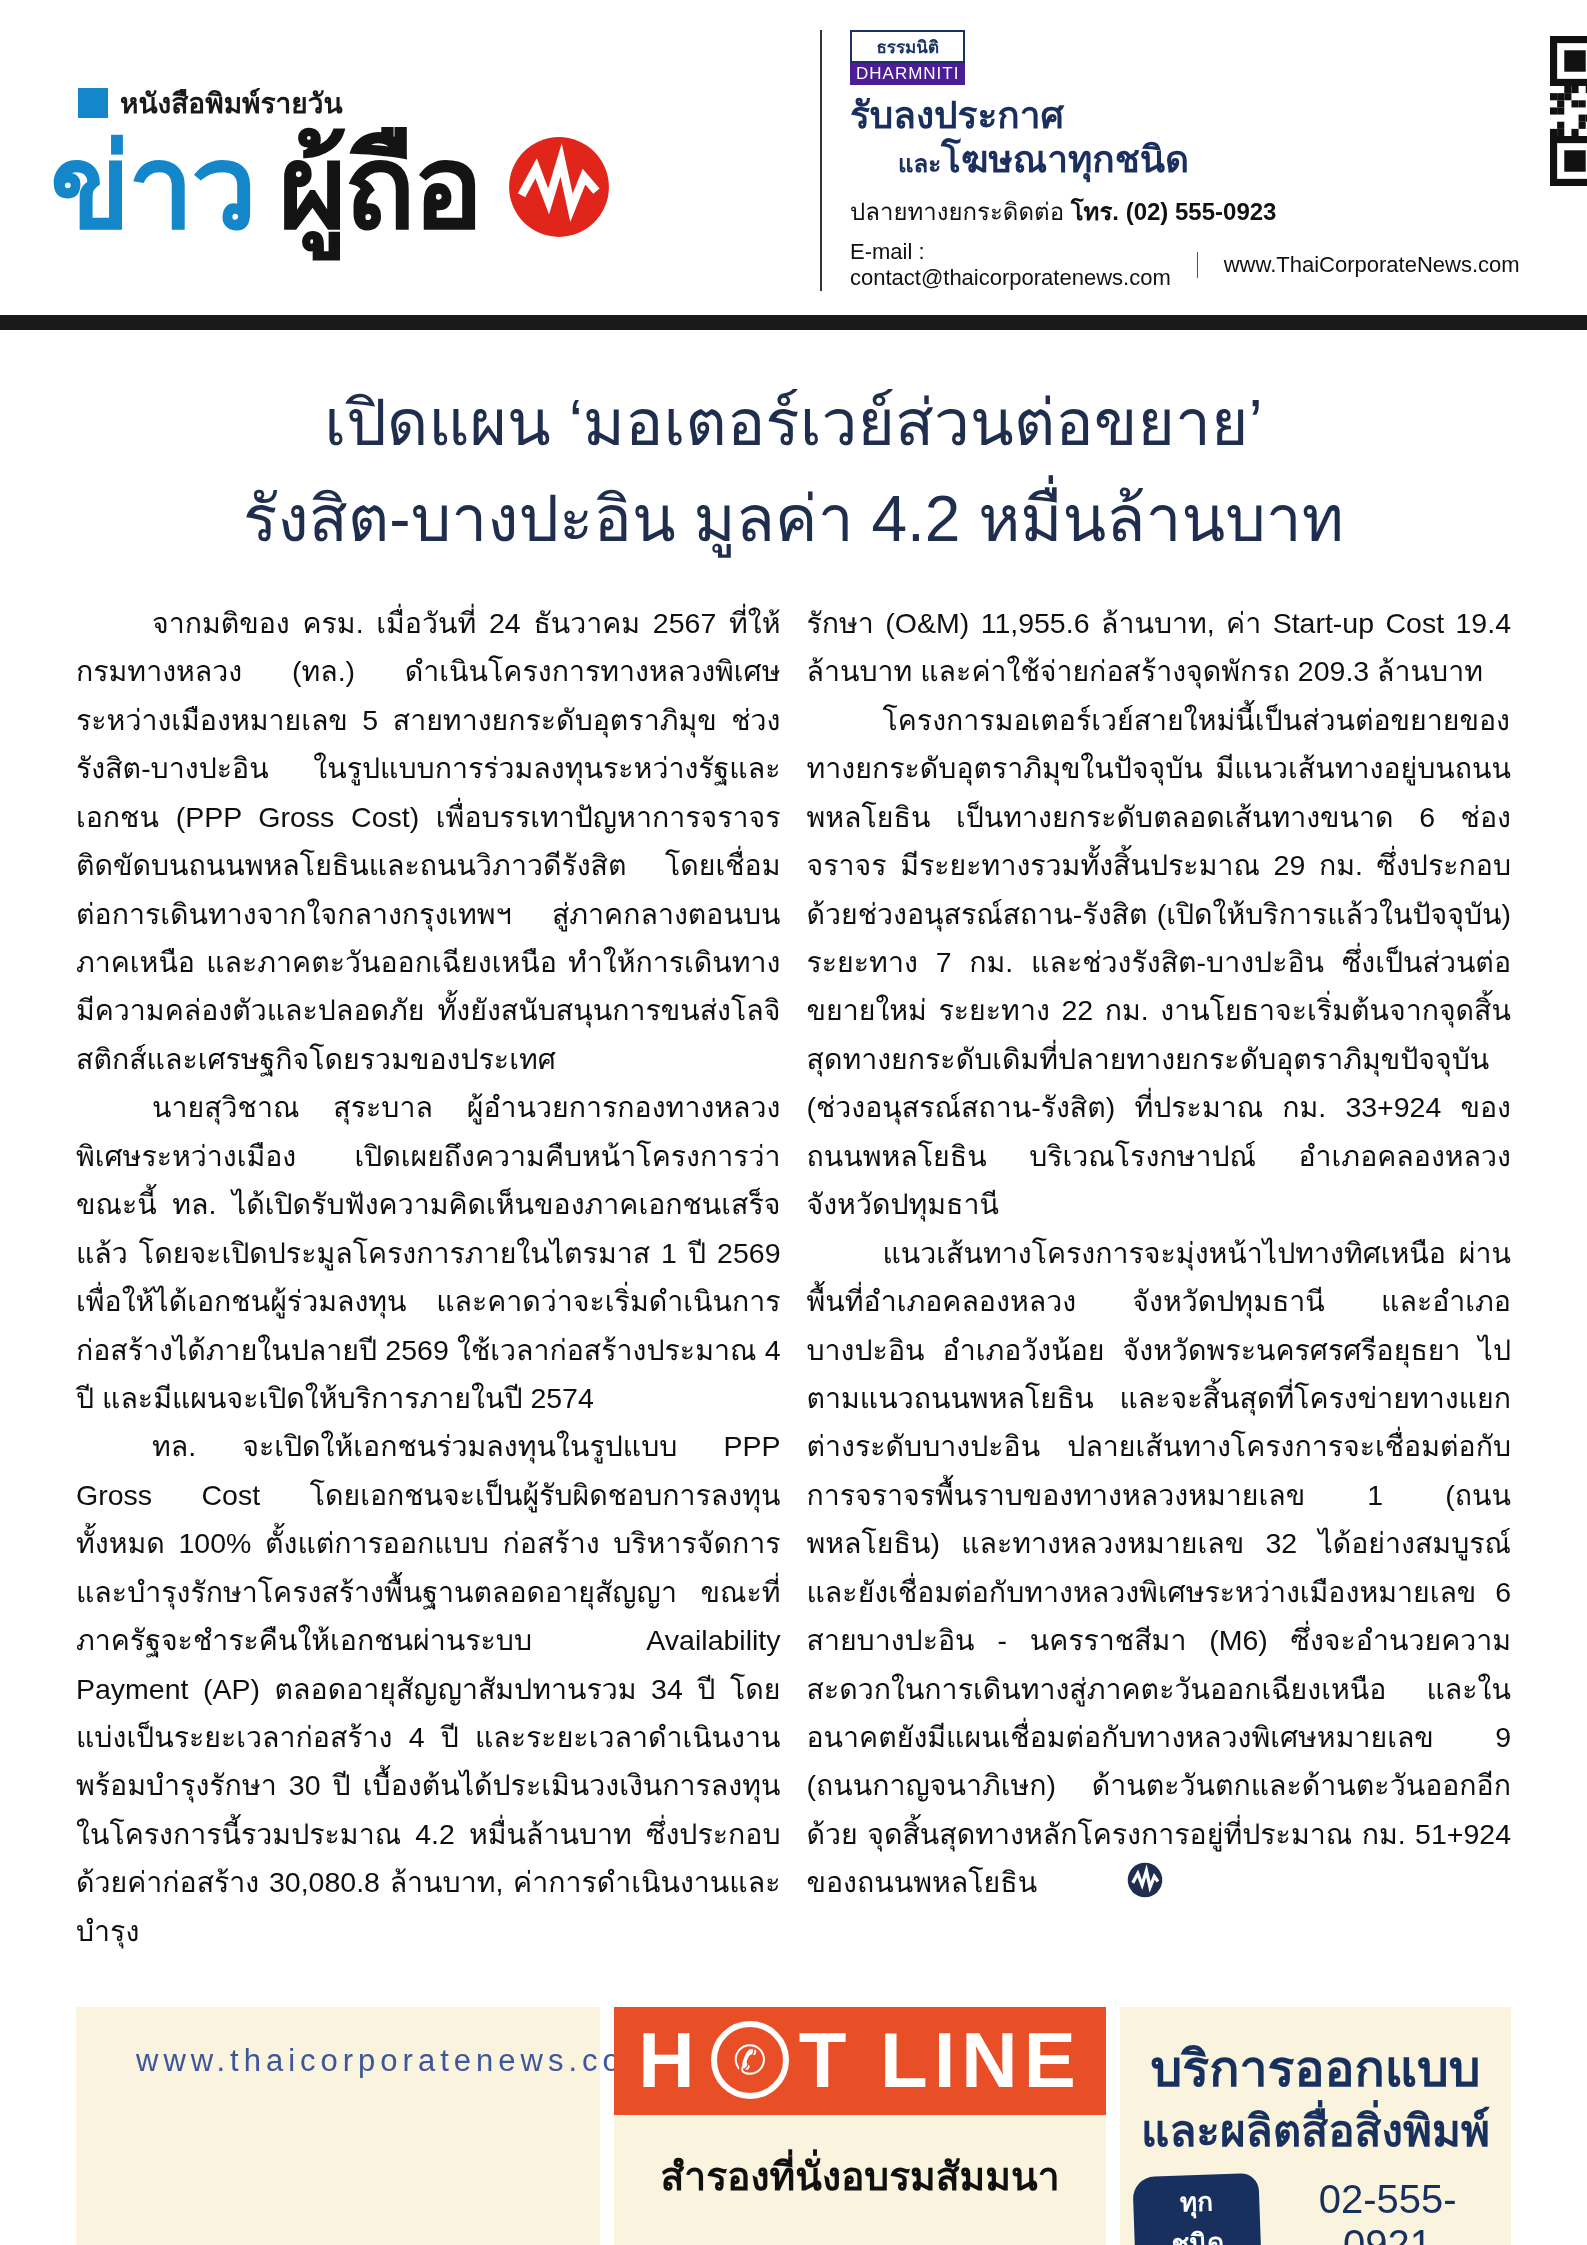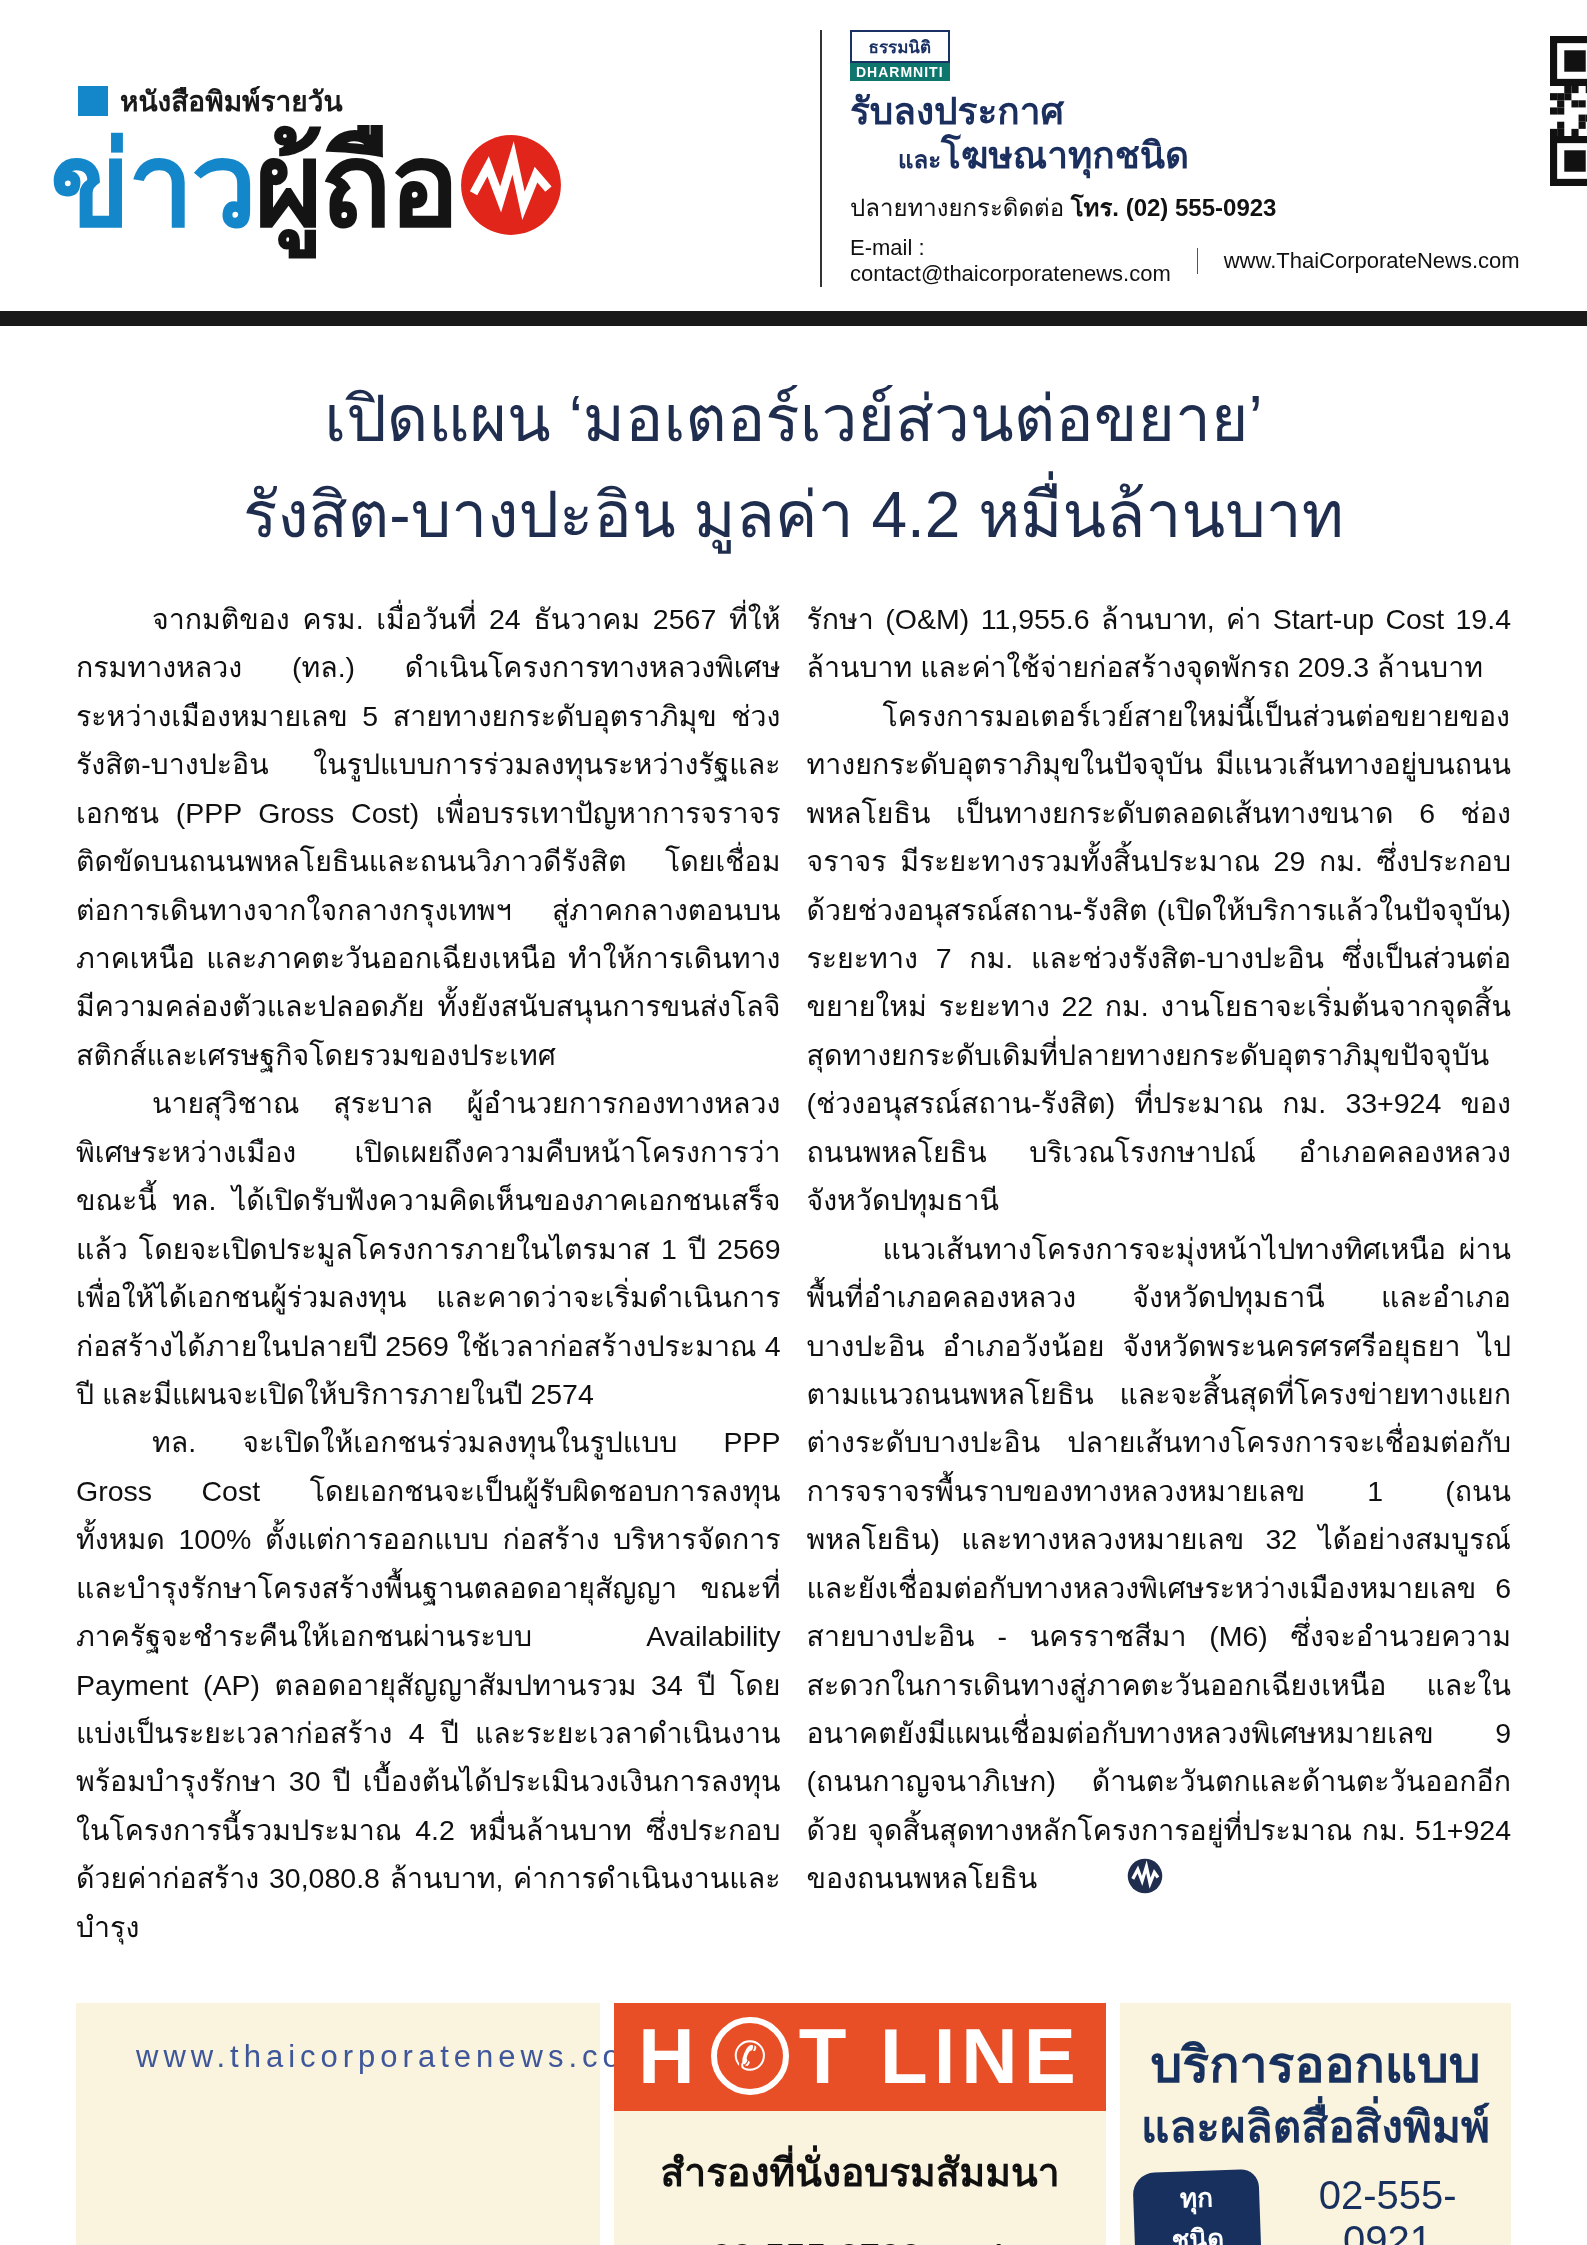--- a/index.html
+++ b/index.html
@@ -21,7 +21,7 @@
   .dn-badge{display:inline-block;margin-bottom:10px;}
   .dn-badge .th{display:block;border:2px solid #1a3263;color:#1a3263;font-size:17px;
                 font-weight:bold;padding:1px 10px;text-align:center;}
-  .dn-badge .en{display:block;background:#0f766e;color:#fff;font-size:14px;font-weight:bold;
+  .dn-badge .en{display:block;background:#4c1d95;color:#fff;font-size:17px;font-weight:normal;
                 padding:1px 6px;text-align:center;letter-spacing:1px;}
   .hdr-line1{font-size:37px;font-weight:800;color:#1b2f5e;line-height:1.15;}
   .hdr-line2{font-size:37px;font-weight:800;color:#1b2f5e;line-height:1.2;}

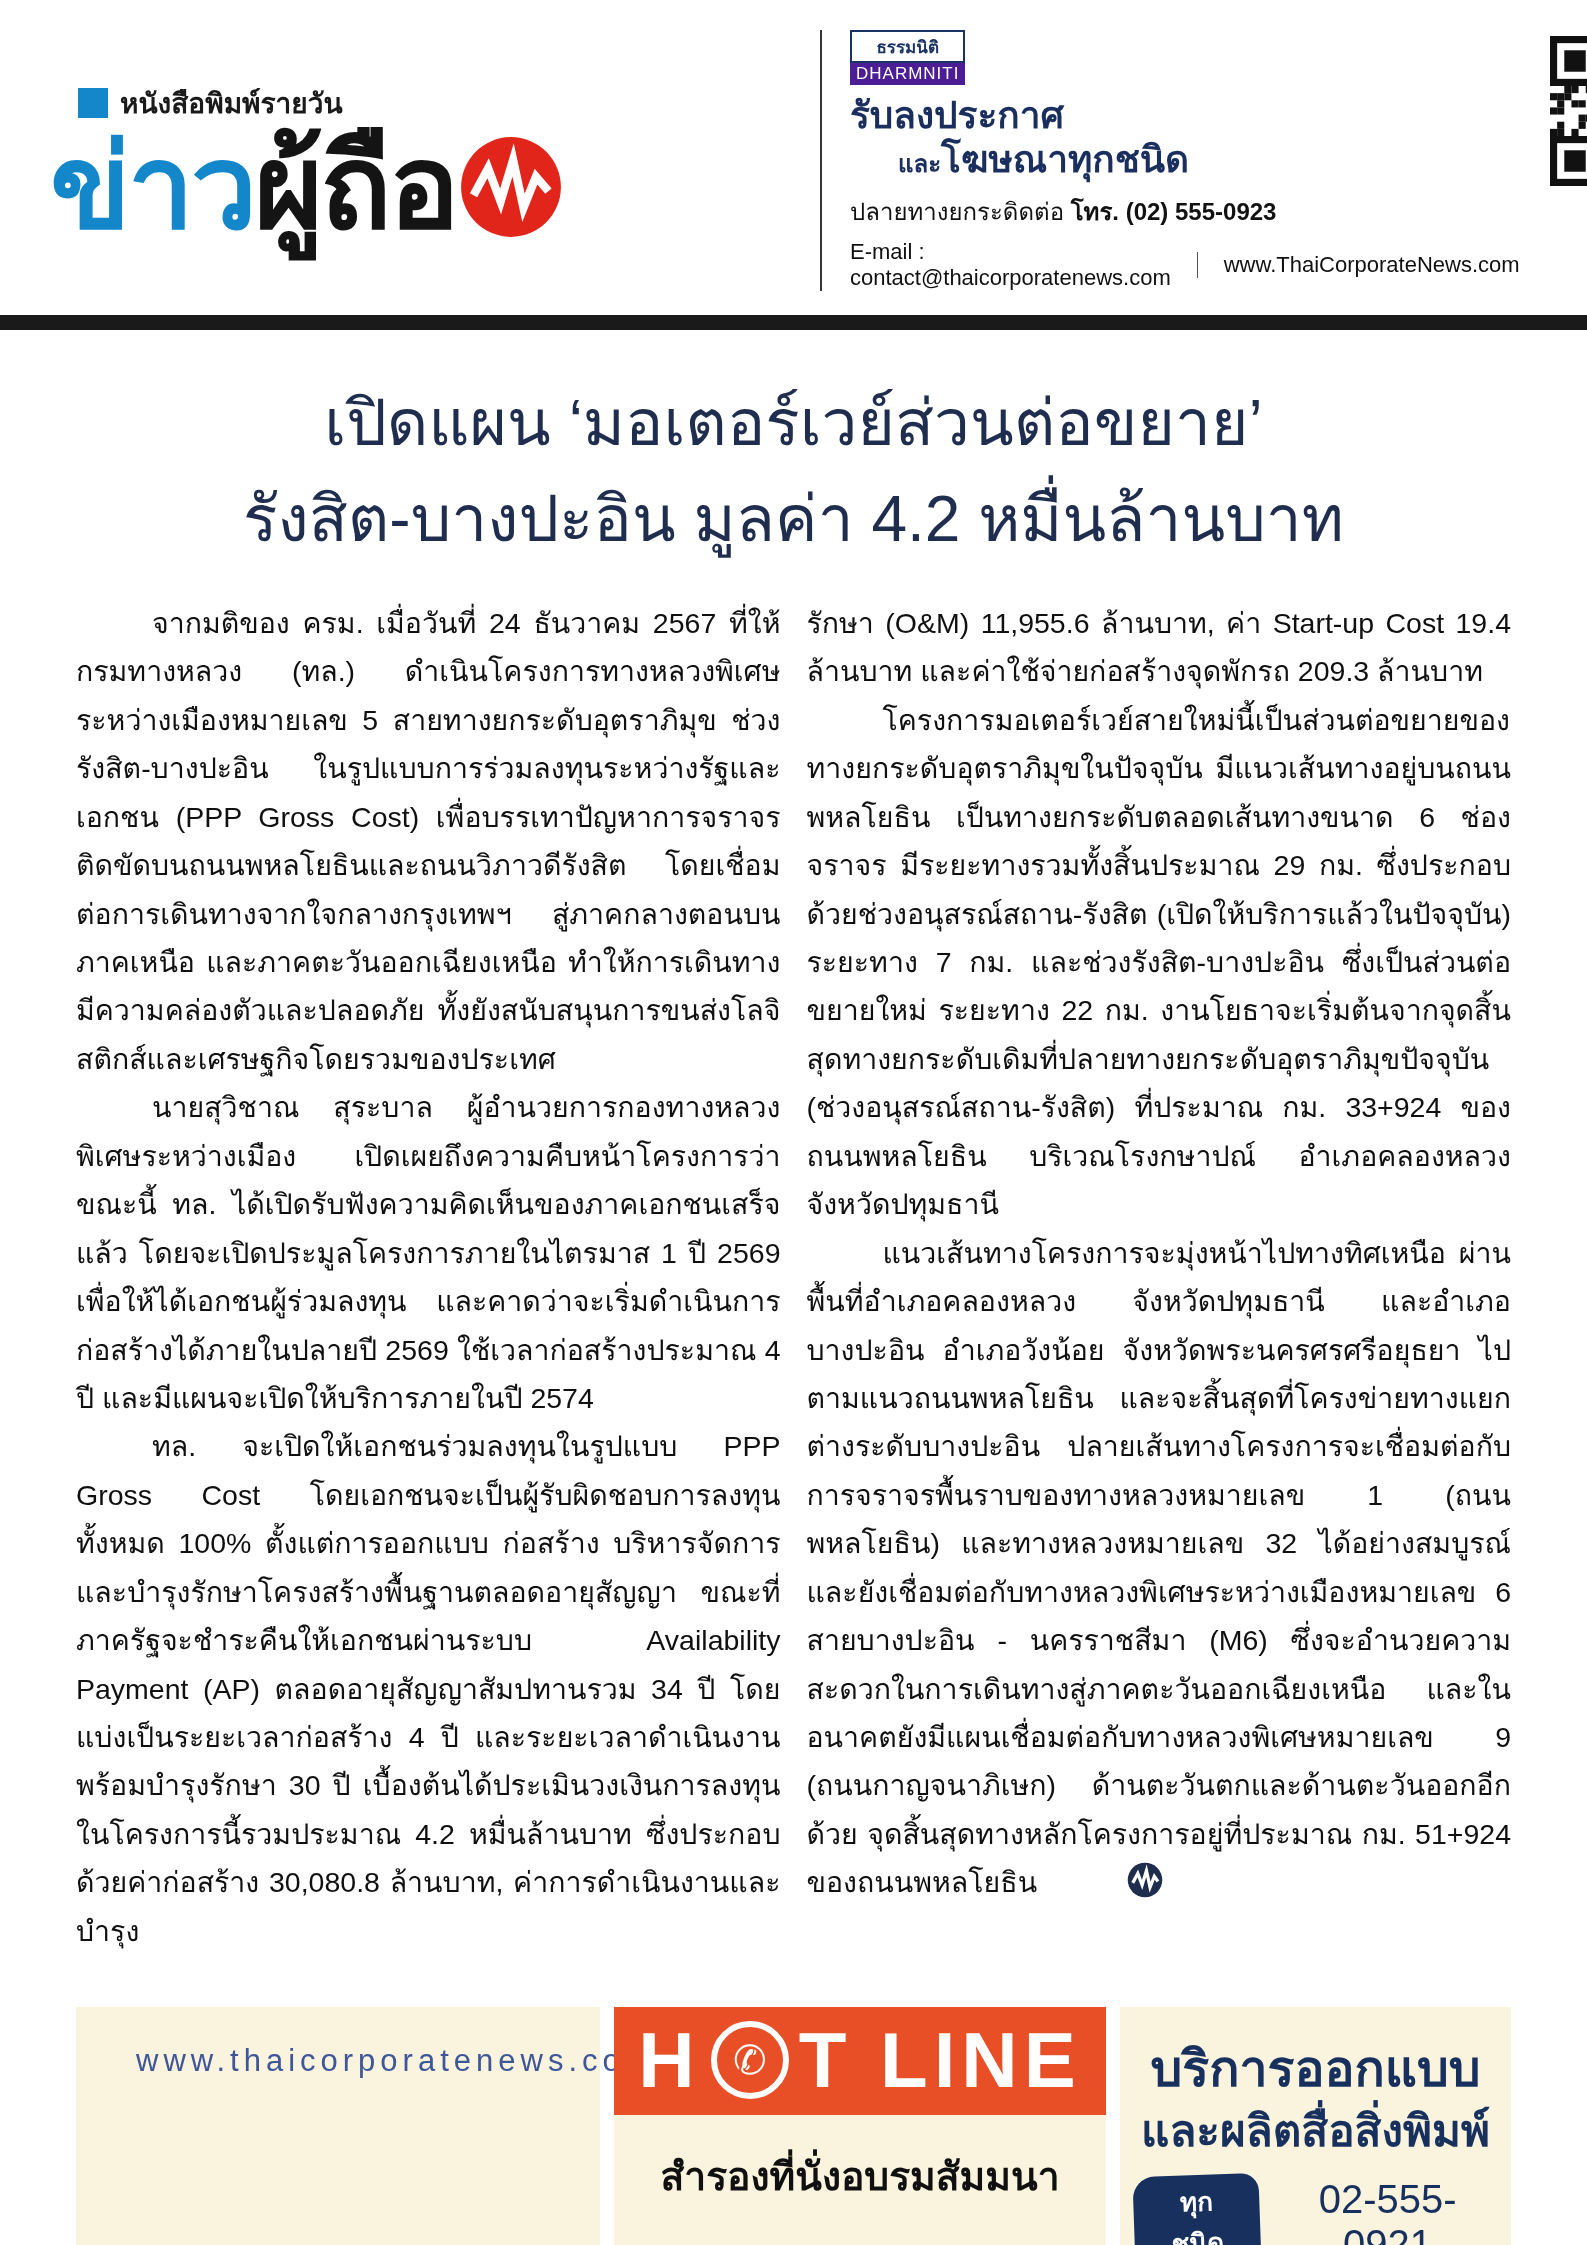--- a/index.html
+++ b/index.html
@@ -12,7 +12,7 @@
   .tag-square{width:30px;height:30px;background:#1487cb;}
   .tagline{font-size:28px;font-weight:bold;color:#1a1a1a;}
   .logo-row{display:flex;align-items:center;line-height:1.02;font-weight:800;
-            font-size:118px;letter-spacing:-3px;margin-top:2px;white-space:nowrap;}
+            font-size:118px;letter-spacing:-3px;margin-top:2px;white-space:nowrap;gap:24px;}
   .logo-blue{color:#1487cb;}
   .logo-black{color:#141414;}
   .logo-circle{width:104px;height:104px;margin:0 2px;flex:0 0 auto;}

